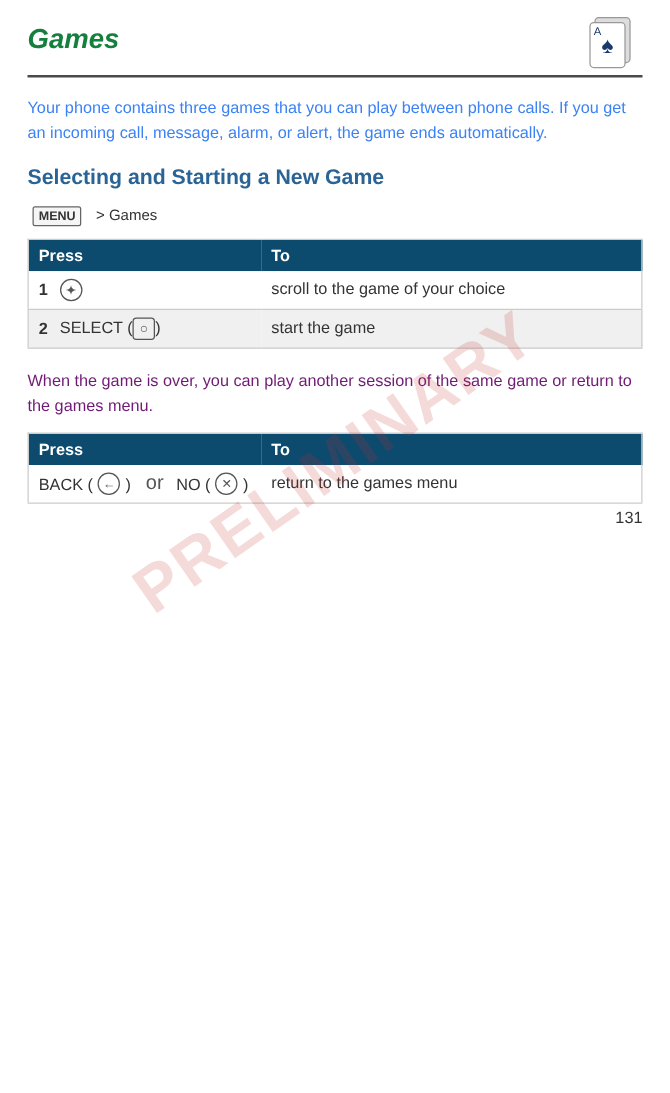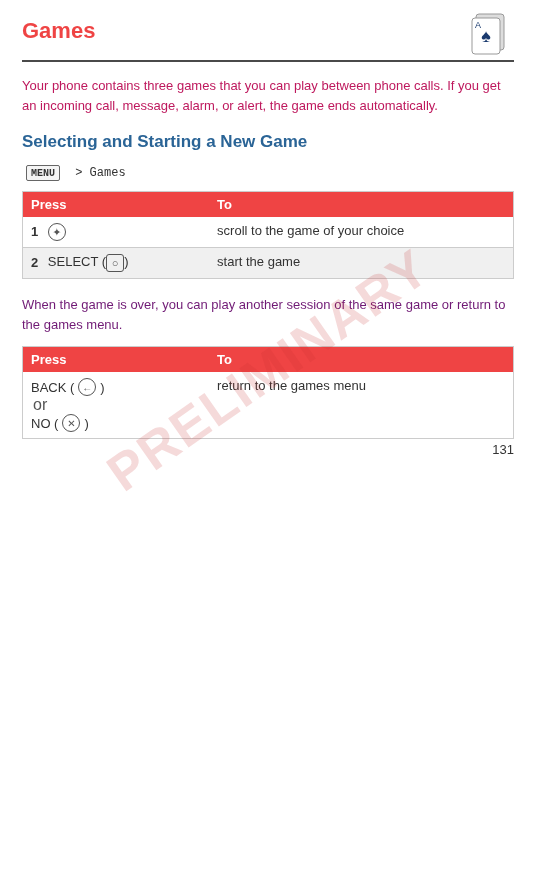--- a/index.html
+++ b/index.html
@@ -31,8 +31,9 @@
 
     .page-title {
       font-size: 22px;
-      font-weight: bold;
-      color: #ef4444;
+      font-style: italic;
+      font-weight: bold;
+      color: #15803d;
       font-family: Arial, sans-serif;
     }
 

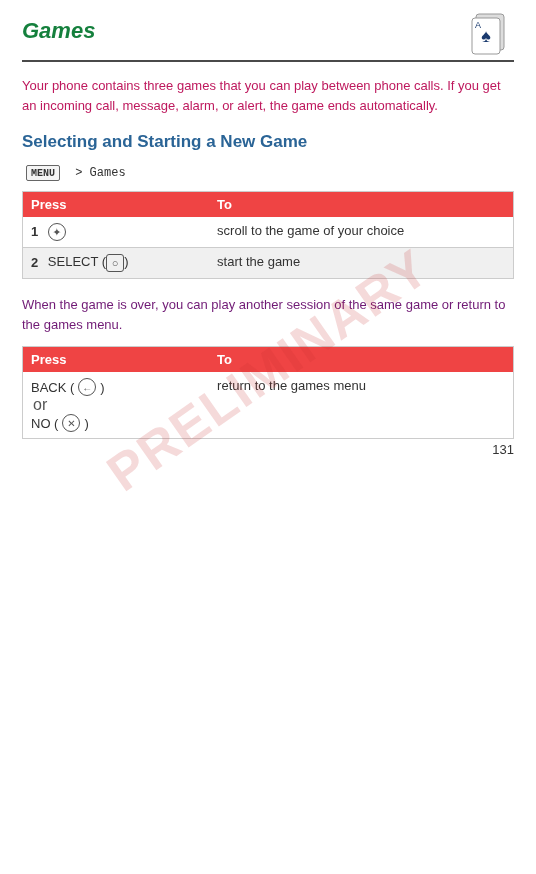--- a/index.html
+++ b/index.html
@@ -46,7 +46,7 @@
     
     .intro-text {
       font-size: 13px;
-      color: #be185d;
+      color: #3b82f6;
       line-height: 1.5;
       margin-bottom: 16px;
     }

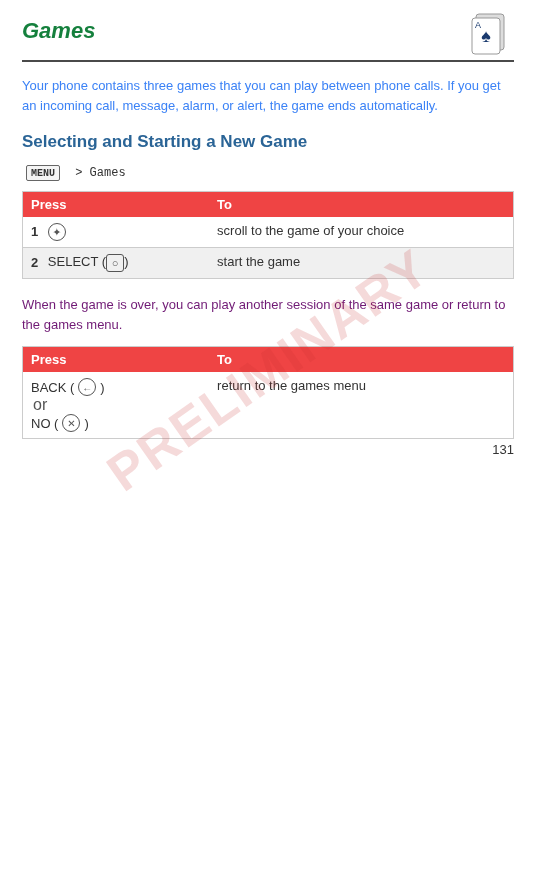--- a/index.html
+++ b/index.html
@@ -80,9 +80,8 @@
       font-size: 12px;
       color: #333;
       display: flex;
-      align-items: center;
+      align-items: flex-start;
       gap: 4px;
-      font-family: Liberation Mono, monospace;
     }
 
     .menu-icon-box {

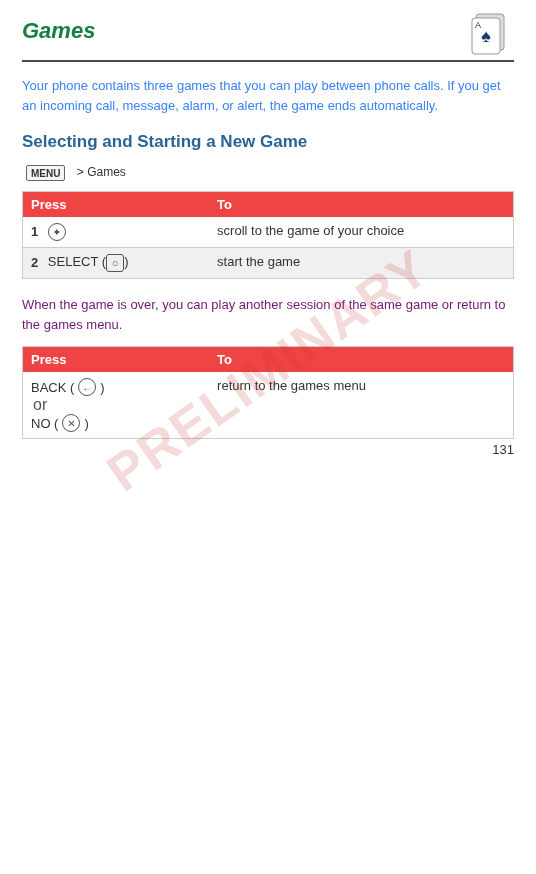--- a/index.html
+++ b/index.html
@@ -109,7 +109,7 @@
     }
 
     .data-table thead tr {
-      background-color: #ef4444;
+      background-color: #0c4a6e;
     }
 
     .data-table thead th {

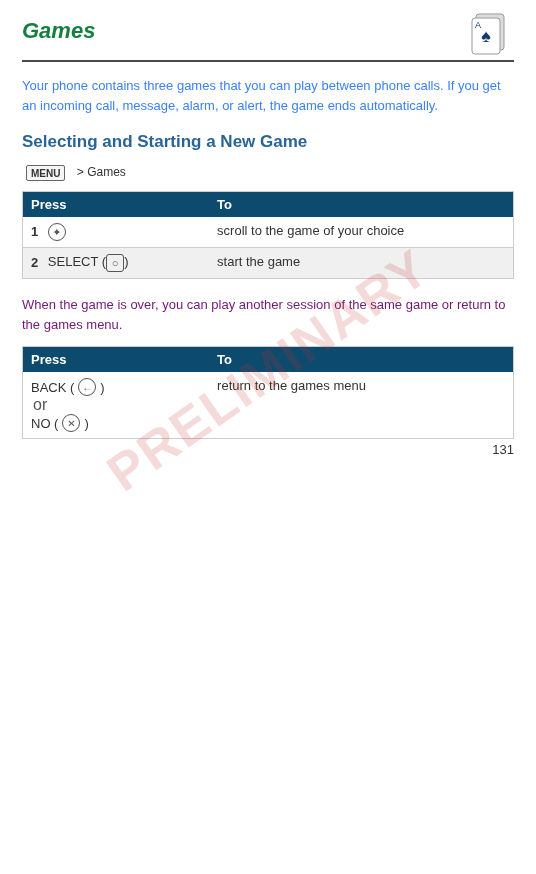--- a/index.html
+++ b/index.html
@@ -215,8 +215,9 @@
 
     .press-cell-content {
       display: flex;
-      flex-direction: column;
-      gap: 0;
+      flex-direction: row;
+      gap: 10px;
+      text-align: center;
     }
 
     .press-line {

